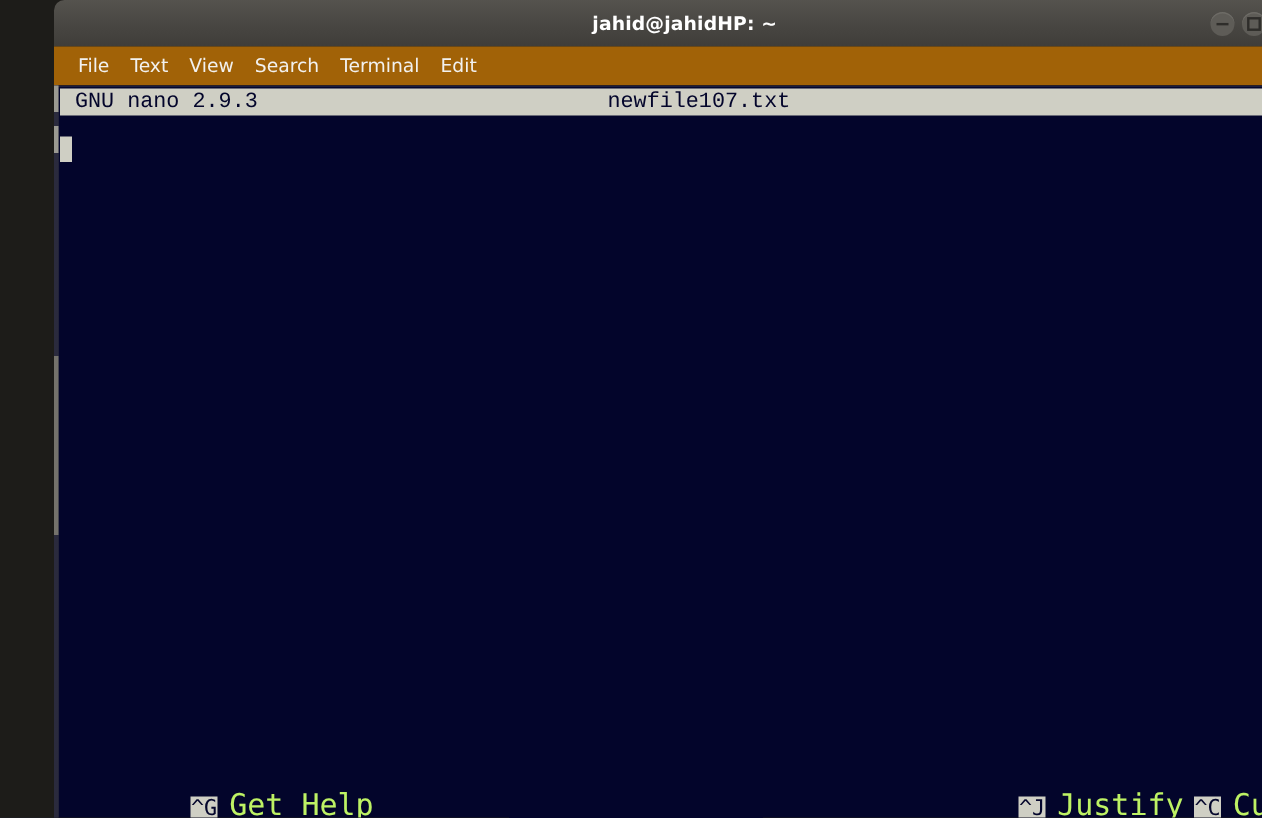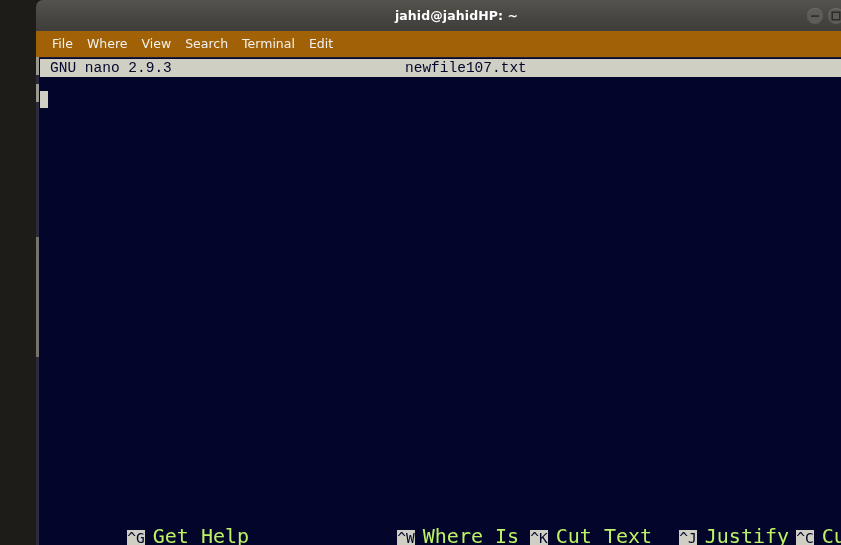--- a/index.html
+++ b/index.html
@@ -268,7 +268,7 @@
   <div id="menubar">
     <div id="menubar-inner">
       <div class="menu-item">File</div>
-      <div class="menu-item">Where</div>
+      <div class="menu-item">Text</div>
       <div class="menu-item">View</div>
       <div class="menu-item">Search</div>
       <div class="menu-item">Terminal</div>

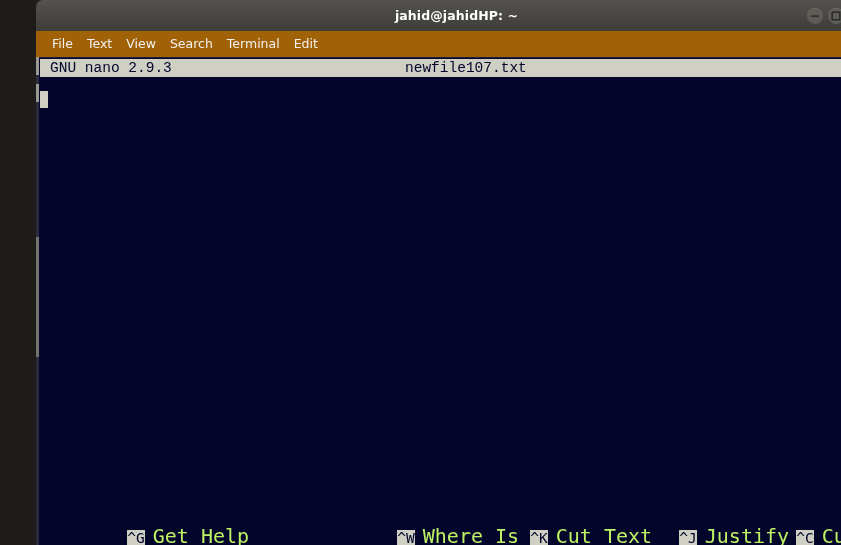--- a/index.html
+++ b/index.html
@@ -294,9 +294,6 @@
         <div class="shortcut" style="left:4px;">
           <span class="sc-key">^G</span><span class="sc-label">Get Help</span>
         </div>
-        <div class="shortcut" style="left:274px;">
-          <span class="sc-key">^W</span><span class="sc-label">Where Is</span>
-        </div>
         <div class="shortcut" style="left:407px;">
           <span class="sc-key">^K</span><span class="sc-label">Cut Text</span>
         </div>

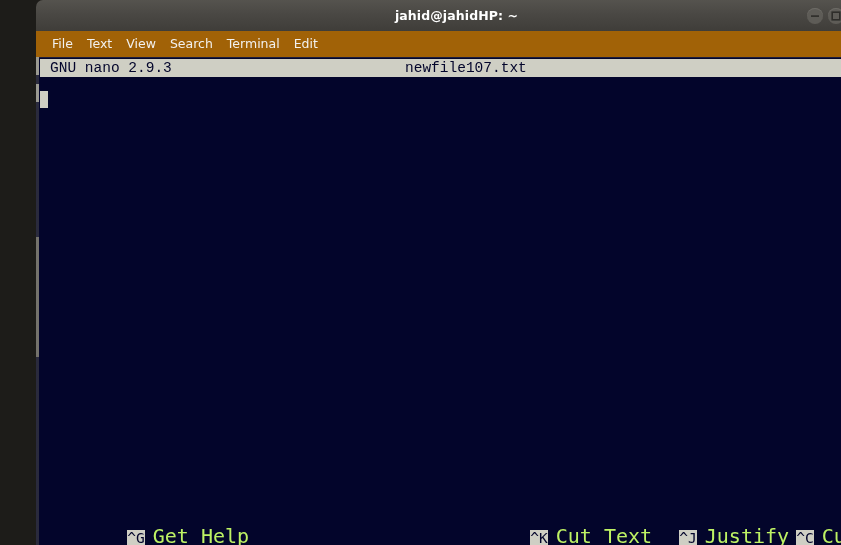--- a/index.html
+++ b/index.html
@@ -294,9 +294,6 @@
         <div class="shortcut" style="left:4px;">
           <span class="sc-key">^G</span><span class="sc-label">Get Help</span>
         </div>
-        <div class="shortcut" style="left:407px;">
-          <span class="sc-key">^K</span><span class="sc-label">Cut Text</span>
-        </div>
         <div class="shortcut" style="left:556px;">
           <span class="sc-key">^J</span><span class="sc-label">Justify</span>
         </div>

